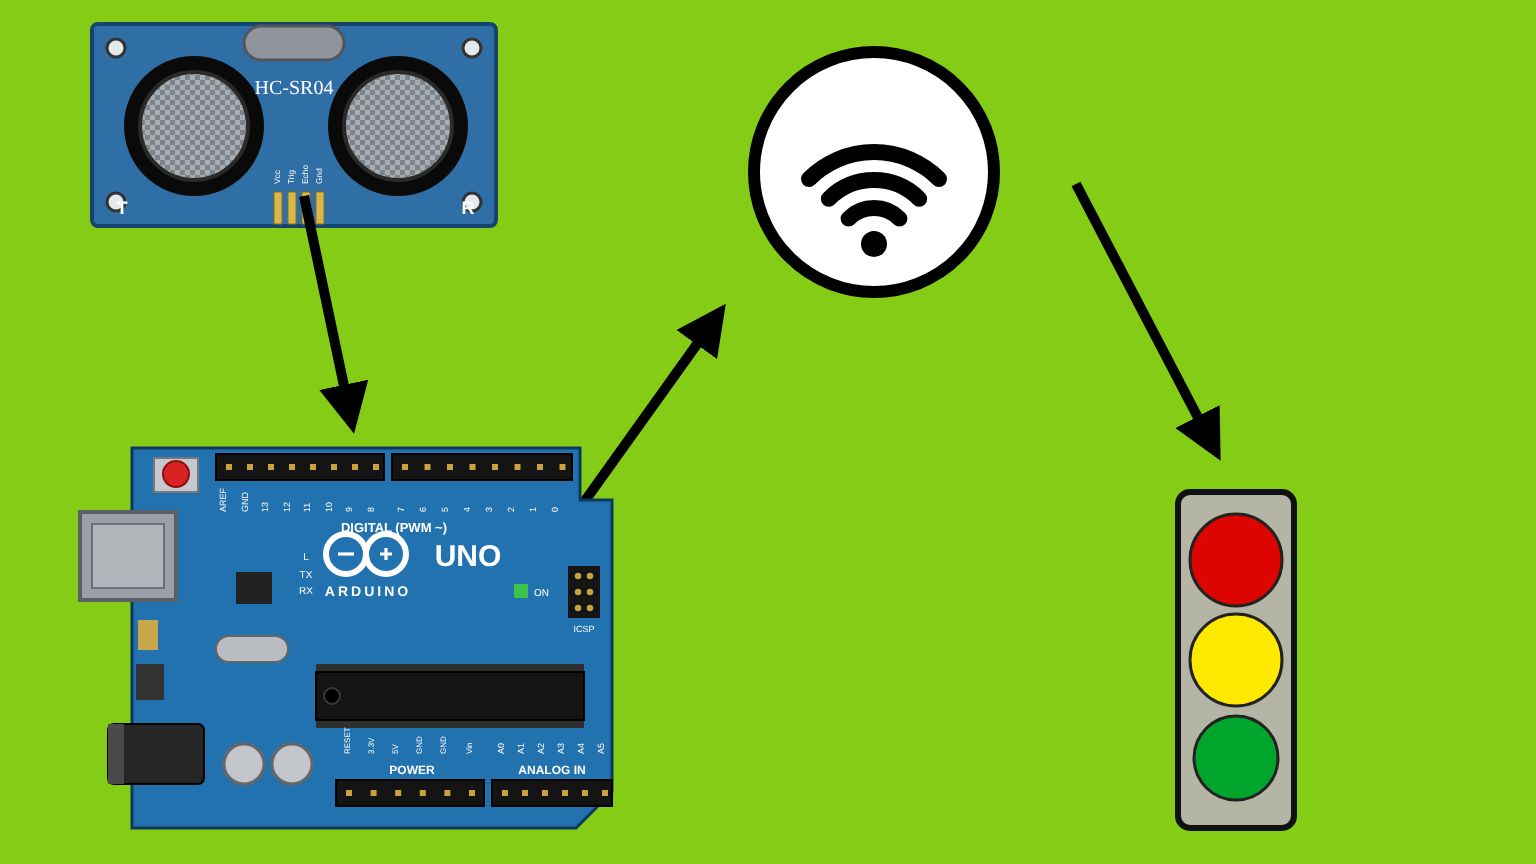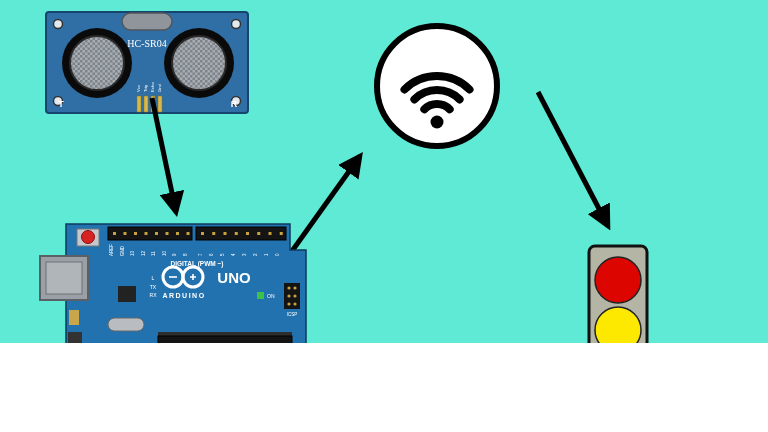--- a/index.html
+++ b/index.html
@@ -3,7 +3,7 @@
 <meta charset="utf-8">
 <style>
   html,body{margin:0;padding:0;background:#ffffff;}
-  .stage{position:relative;width:768px;height:343px;background:#5eead4;overflow:hidden;}
+  .stage{position:relative;width:768px;height:432px;background:#84cc16;overflow:hidden;}
   svg{display:block;}
   text{font-family:"Liberation Sans",sans-serif;}
   .serif{font-family:"Liberation Serif",serif;}

